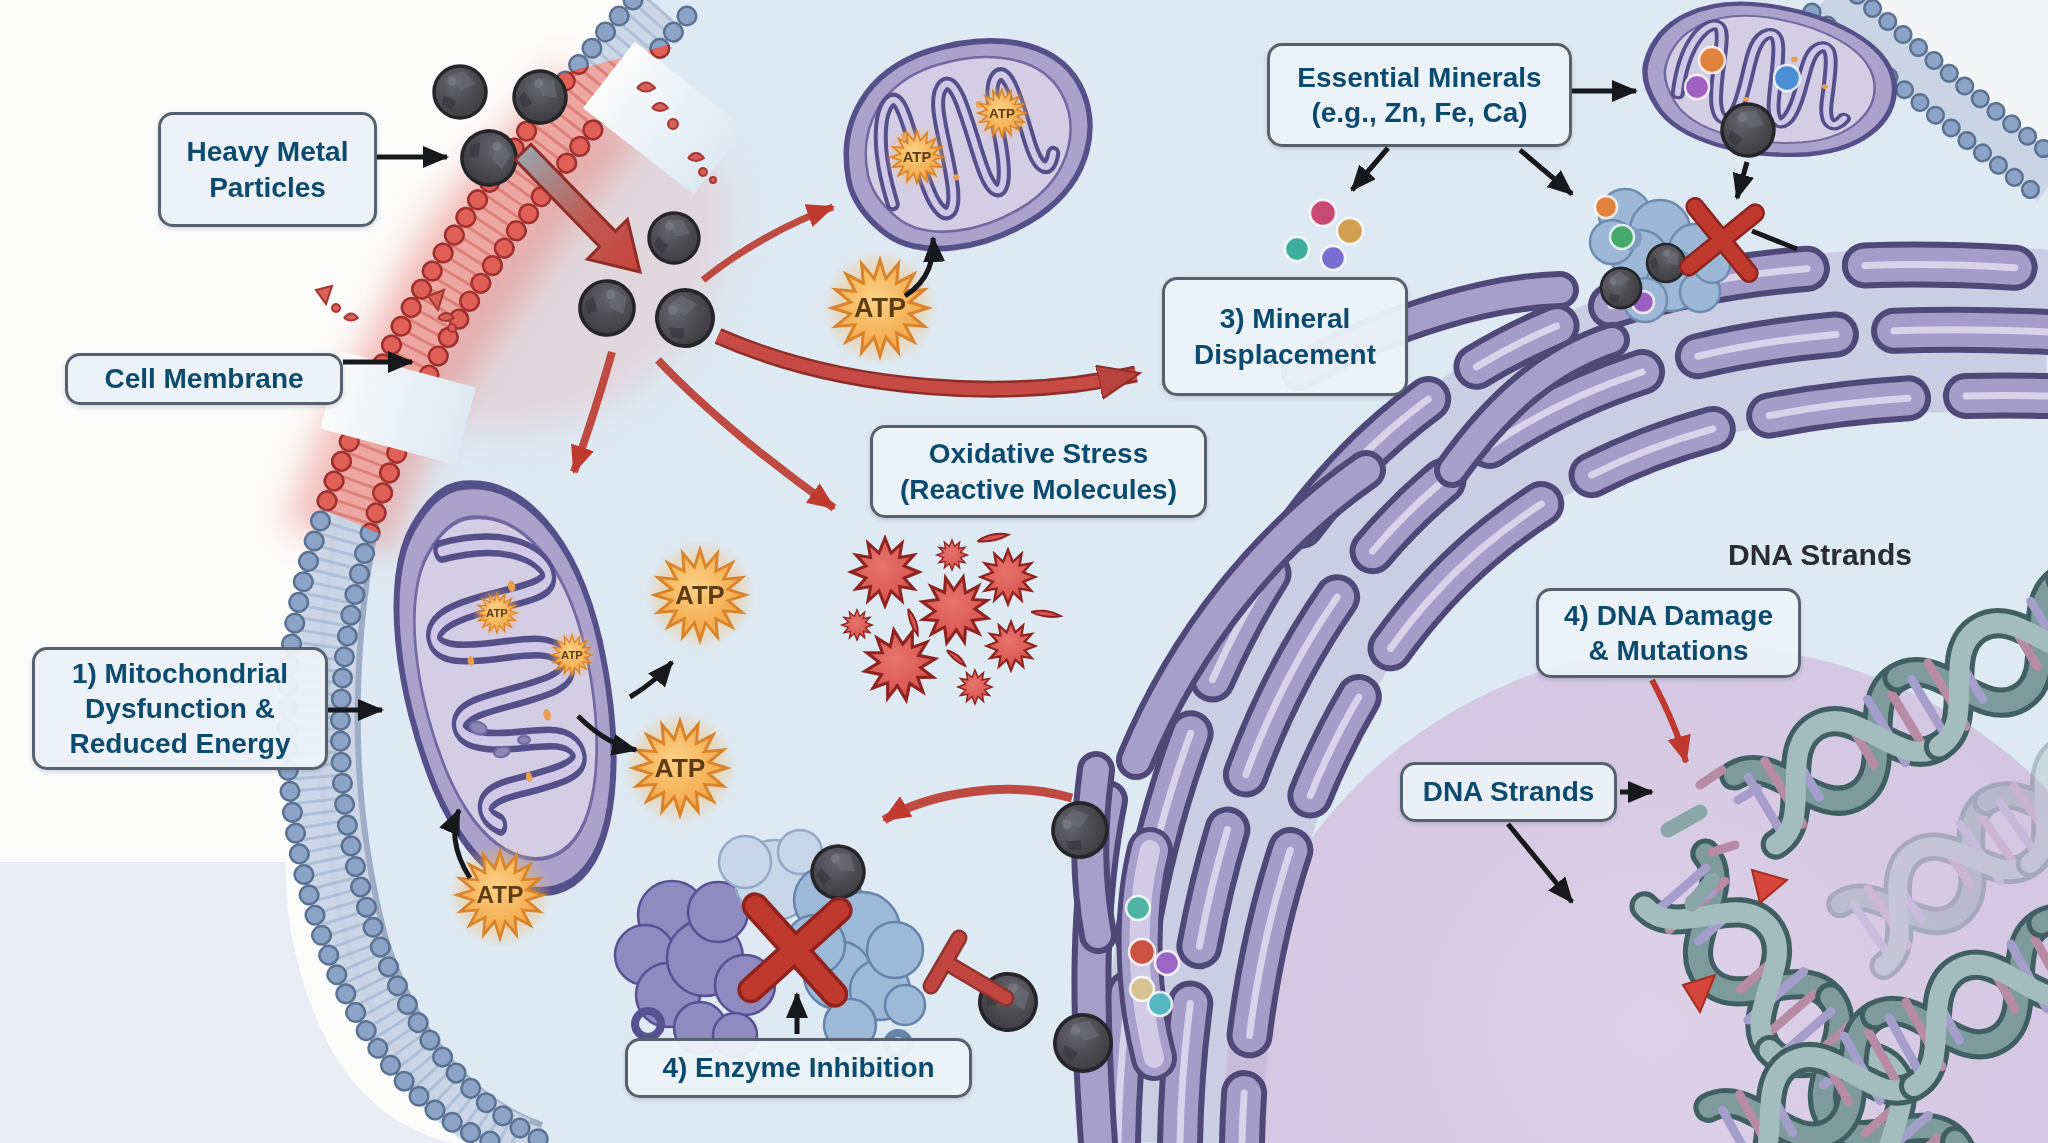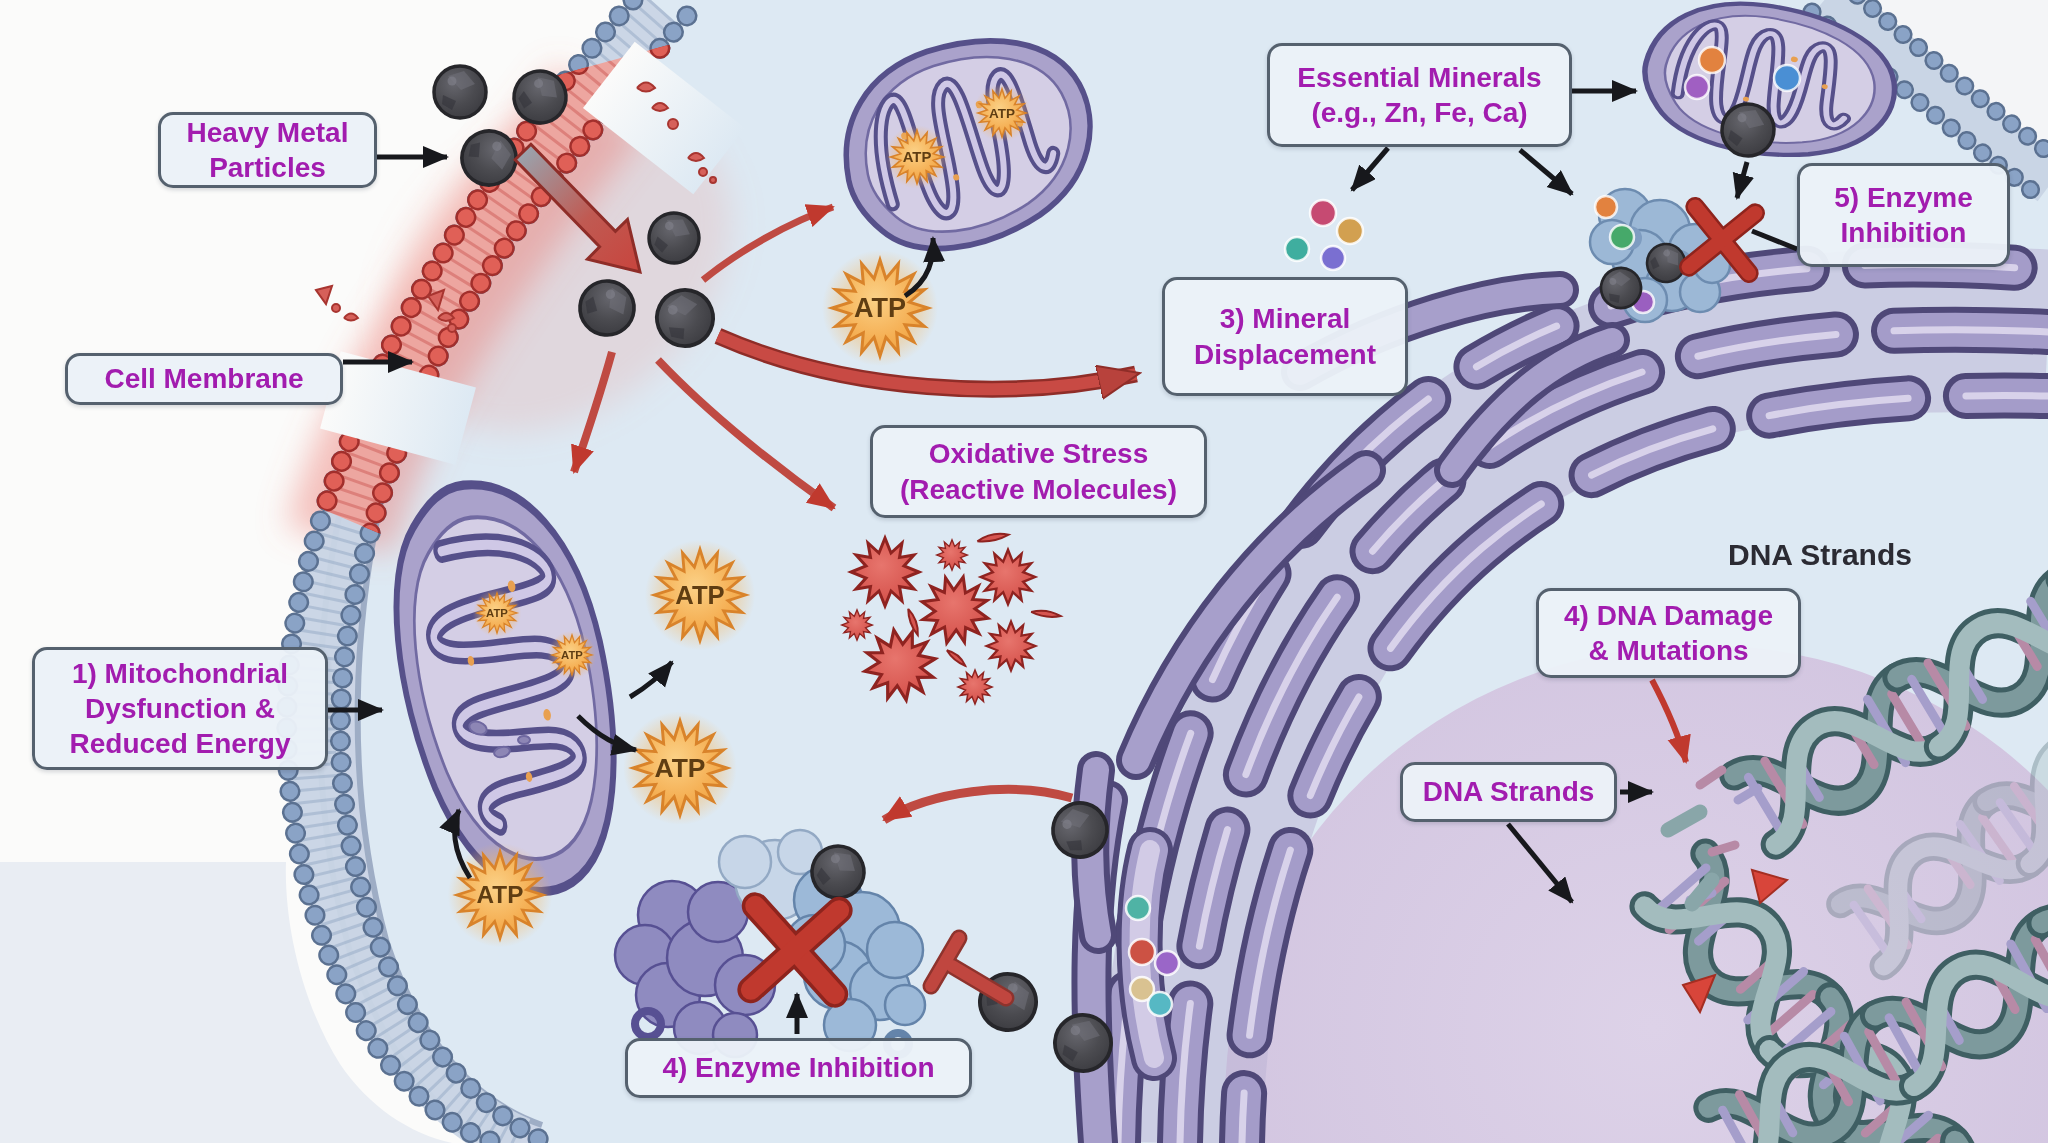--- a/index.html
+++ b/index.html
@@ -10,7 +10,7 @@
     background:rgba(235,241,248,0.96);
     border:3px solid #55616e;border-radius:15px;
     display:flex;flex-direction:column;align-items:center;justify-content:center;
-    font-weight:bold;font-size:28px;line-height:1.26;color:#a21caf;
+    font-weight:bold;font-size:28px;line-height:1.26;color:#0c4a6e;
     text-align:center;white-space:nowrap;
     box-shadow:0 2px 4px rgba(40,50,70,0.18);}
   .plainlabel{position:absolute;font-weight:bold;font-size:30px;color:#2b2b33;}

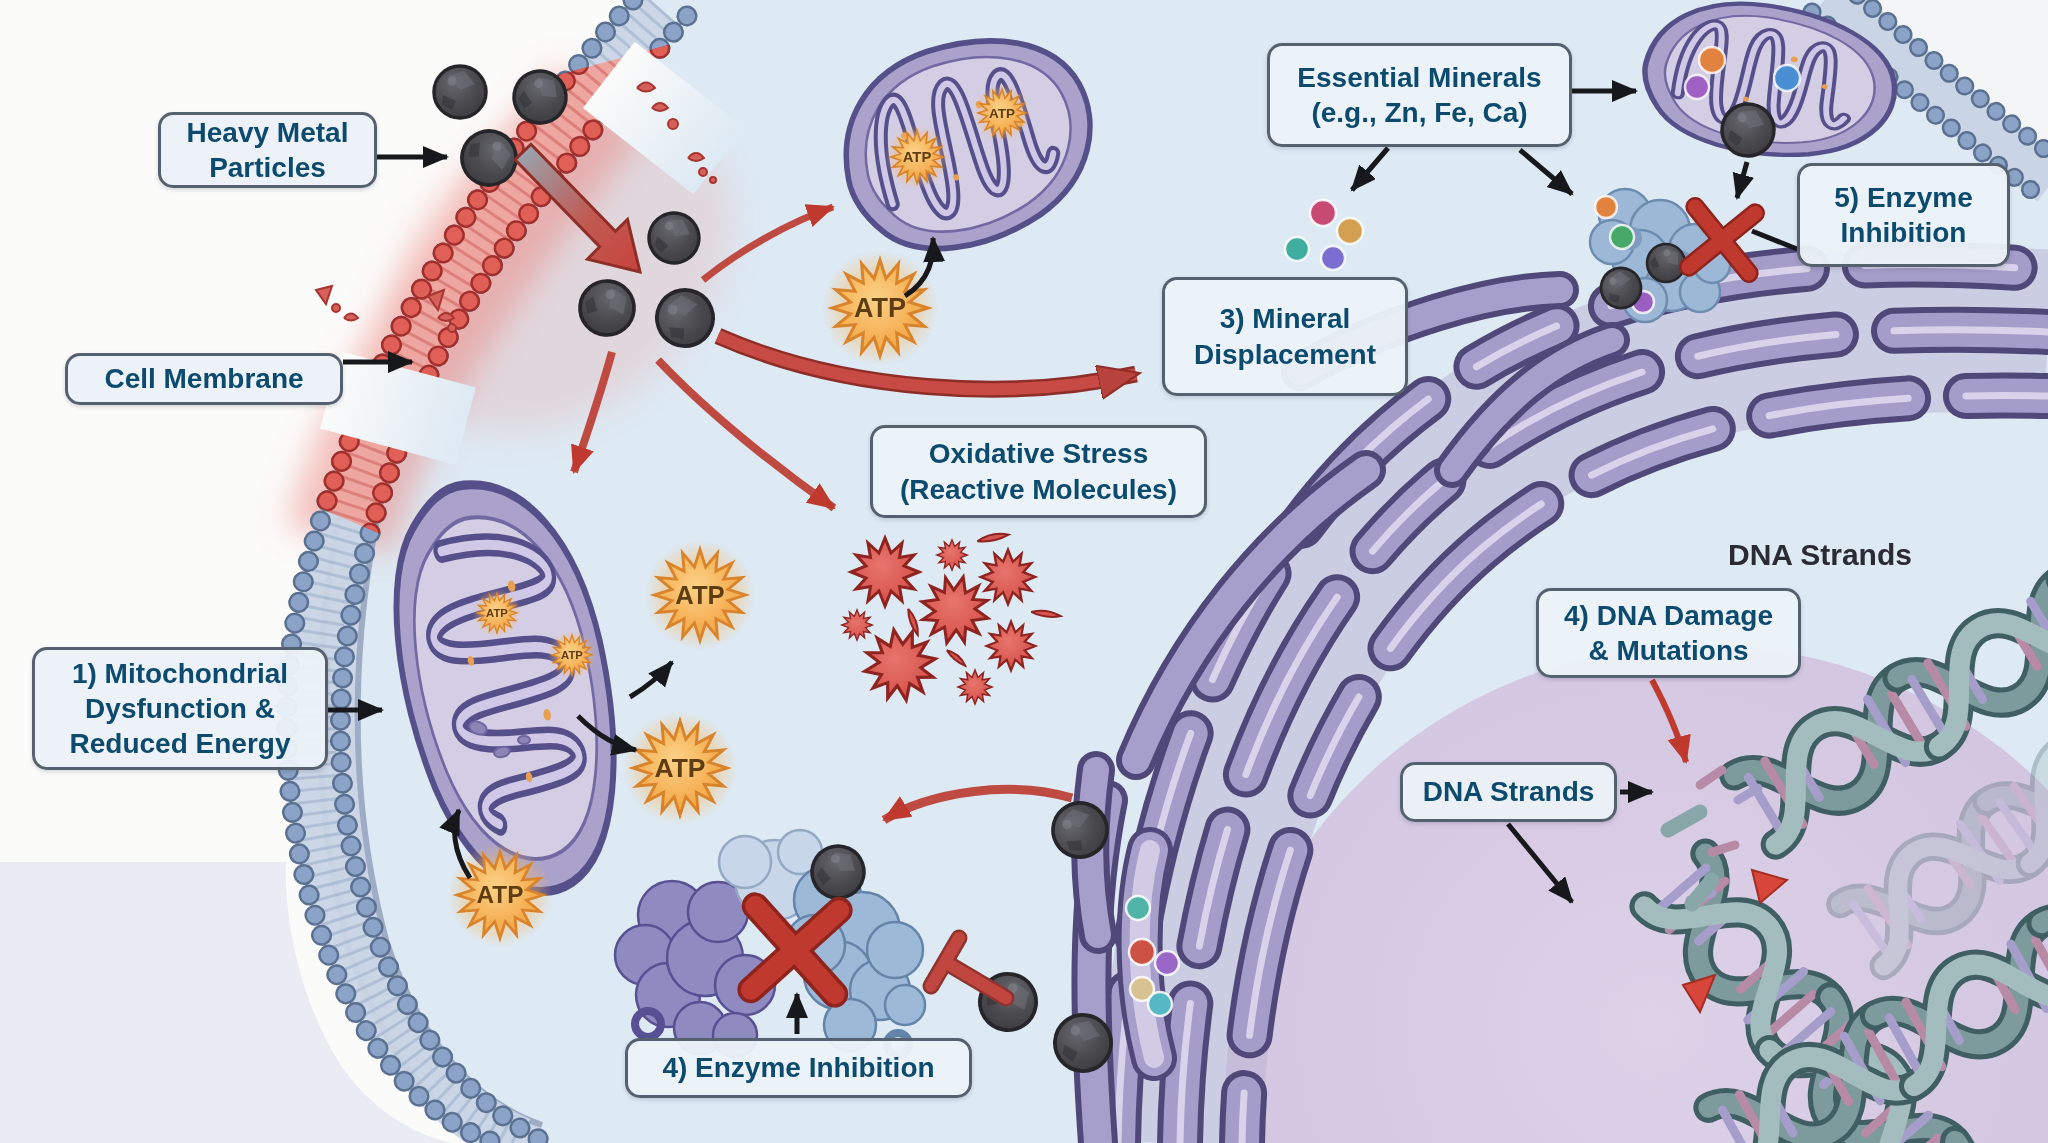--- a/index.html
+++ b/index.html
@@ -408,7 +408,7 @@
   </g>
 </svg>
 
-<div class="callout" style="left:158px;top:112px;width:219px;height:76px">
+<div class="callout" style="left:158px;top:112px;width:219px;height:115px">
   <span>Heavy Metal</span>
   <span>Particles</span>
 </div>

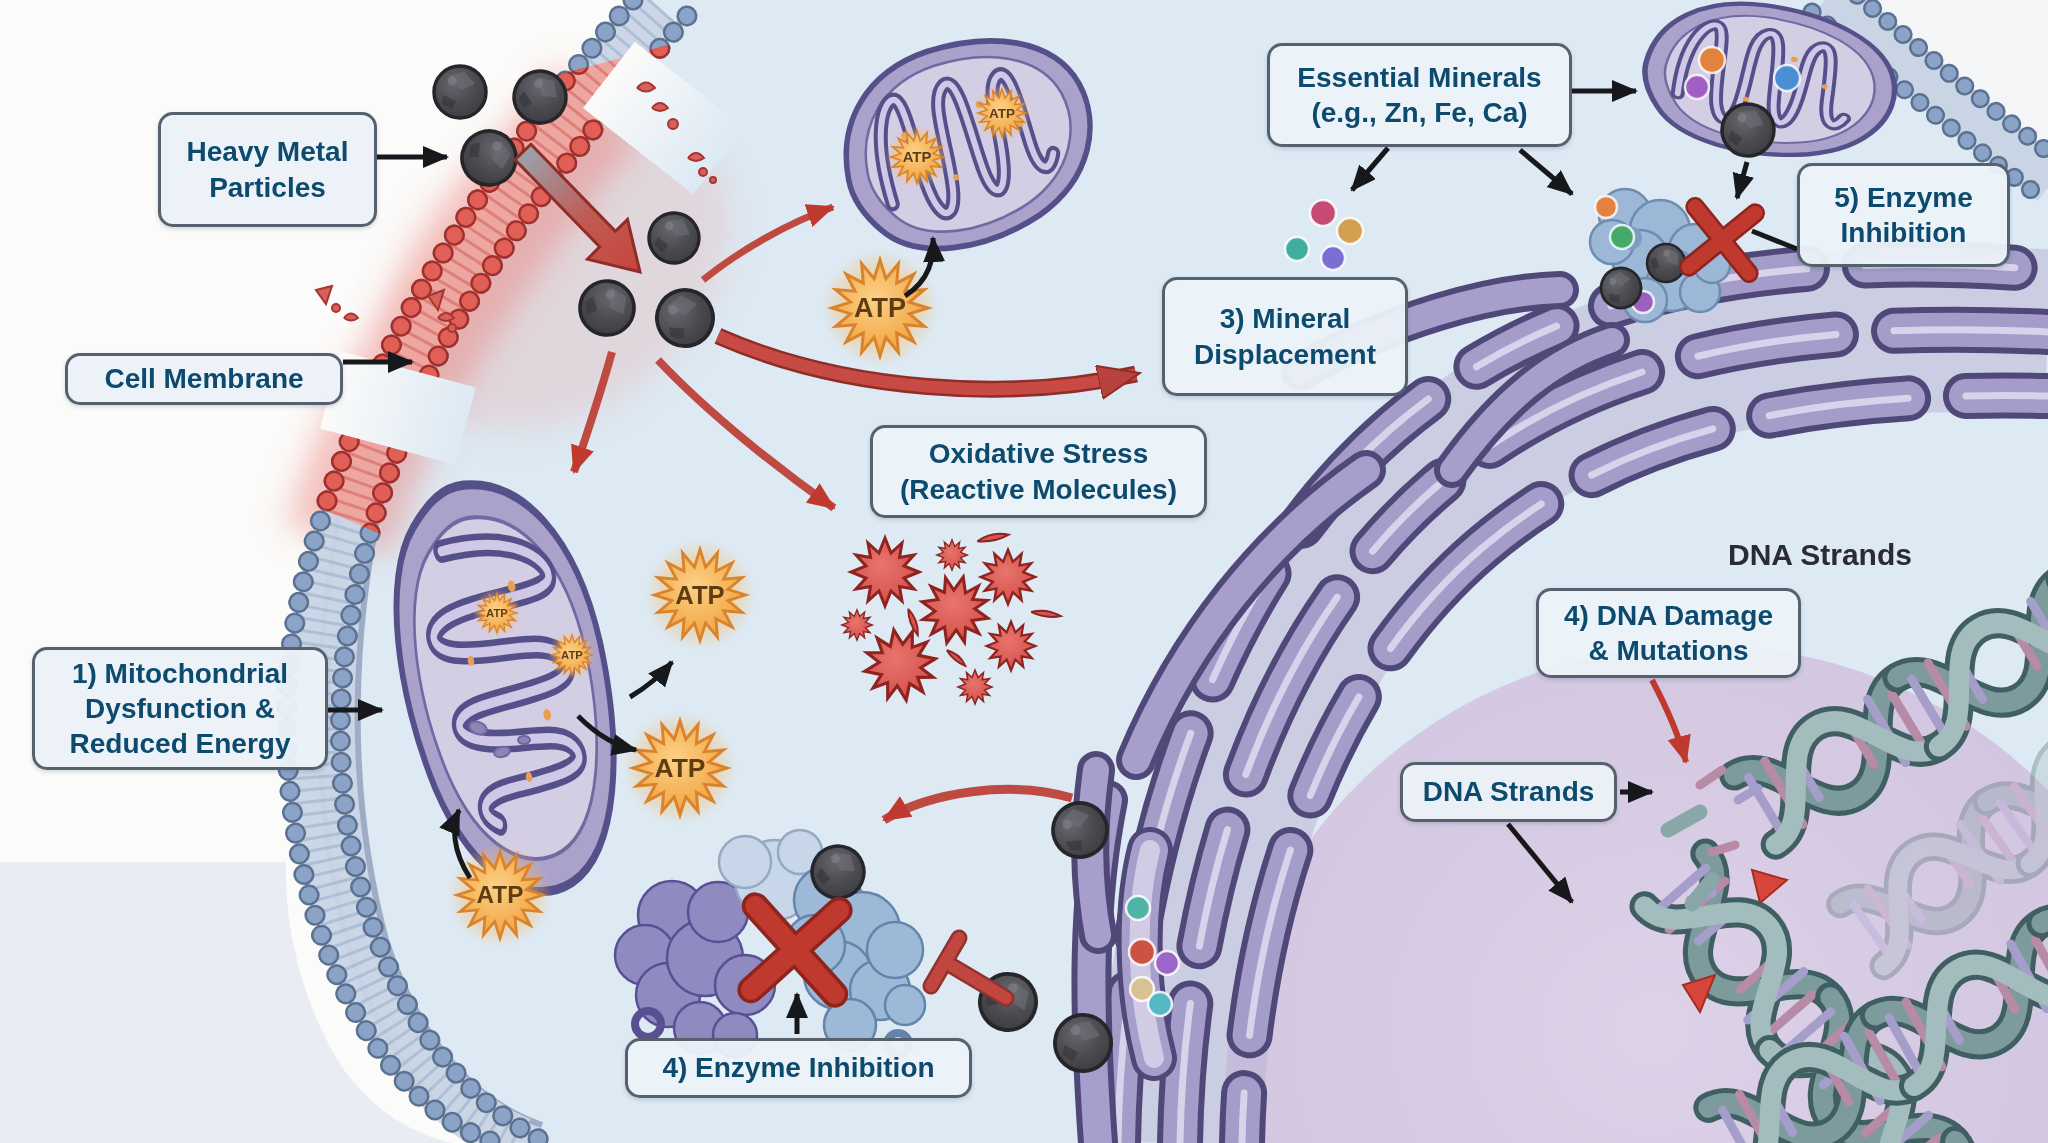--- a/index.html
+++ b/index.html
@@ -432,10 +432,6 @@
   <span>Essential Minerals</span>
   <span>(e.g., Zn, Fe, Ca)</span>
 </div>
-<div class="callout" style="left:1797px;top:163px;width:213px;height:104px">
-  <span>5) Enzyme</span>
-  <span>Inhibition</span>
-</div>
 <div class="callout" style="left:625px;top:1038px;width:347px;height:60px">
   <span>4) Enzyme Inhibition</span>
 </div>

